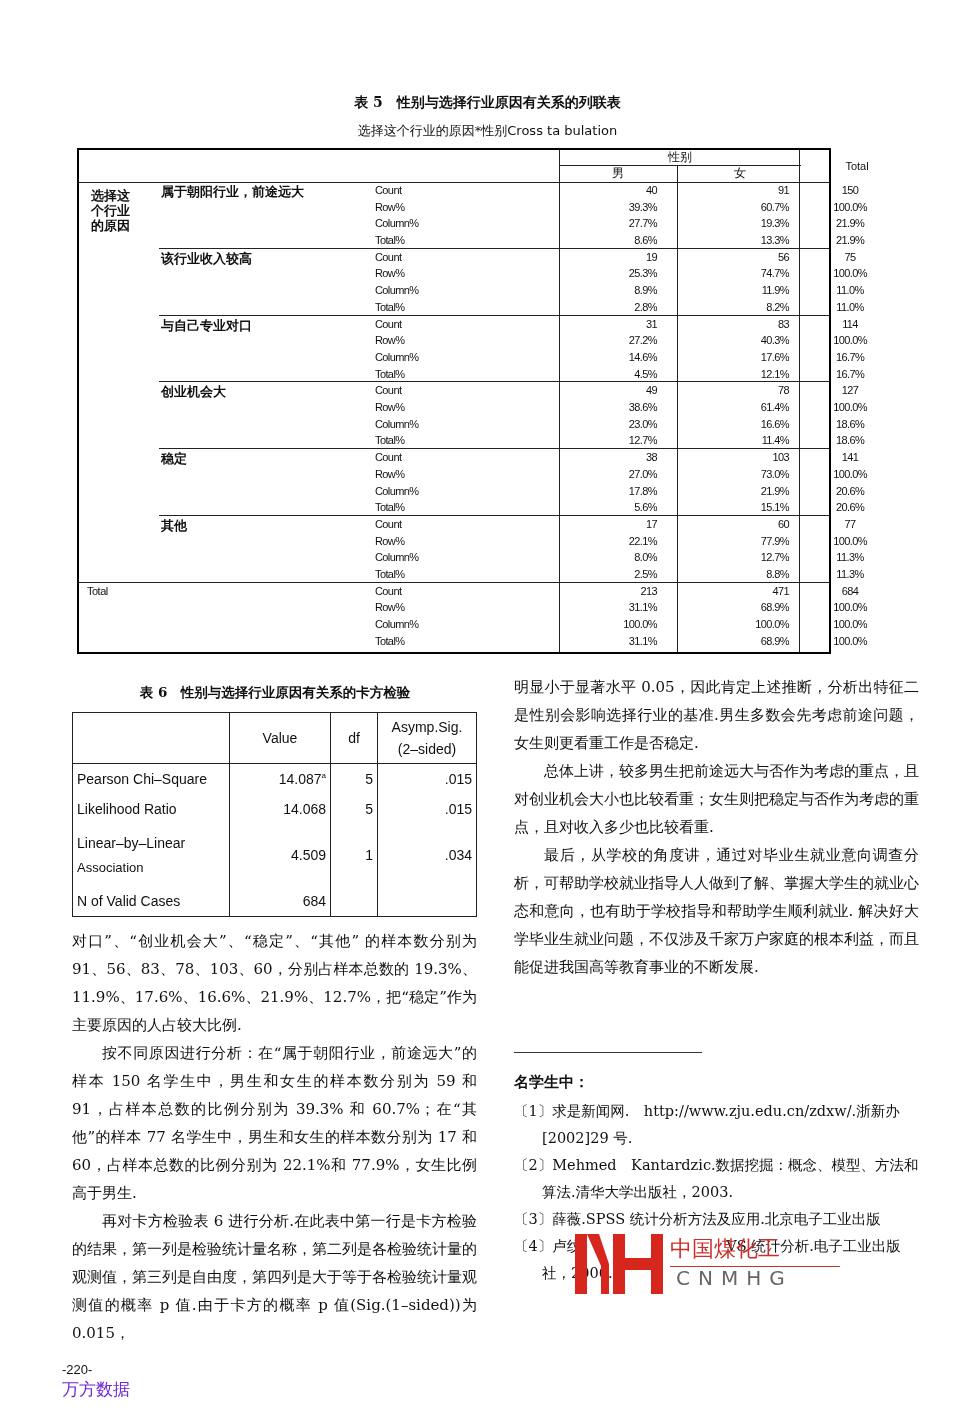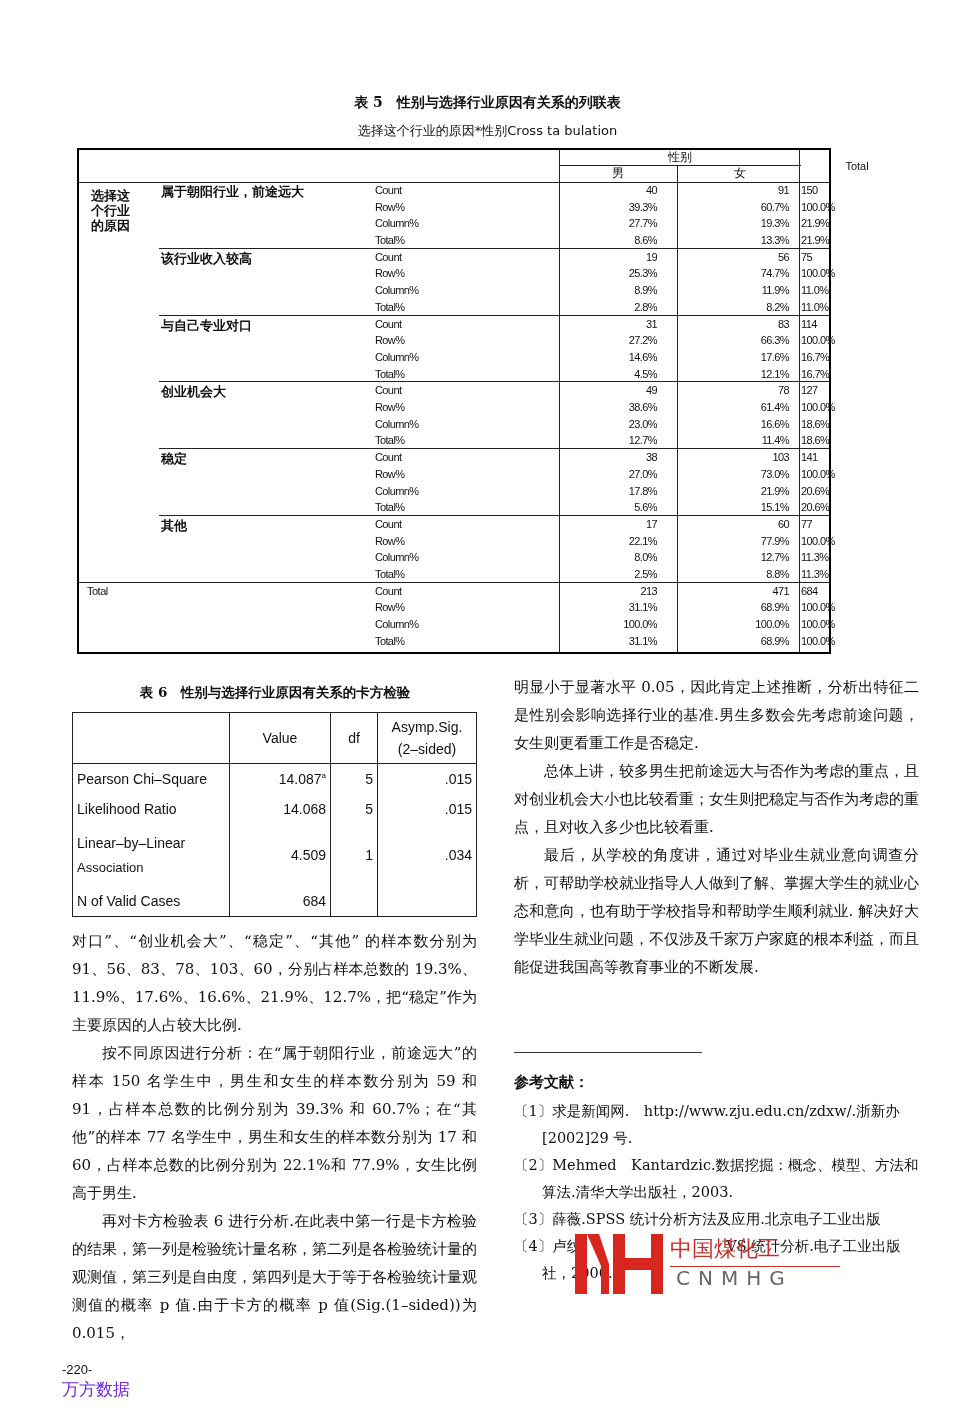--- a/index.html
+++ b/index.html
@@ -34,7 +34,7 @@
   .stat-name { position: absolute; left: 296px; }
   .c-m { position: absolute; left: 480px; width: 98px; text-align: right; }
   .c-f { position: absolute; left: 600px; width: 110px; text-align: right; }
-  .c-t { position: absolute; left: 722px; width: 98px; text-align: left; }
+  .c-t { position: absolute; left: 722px; width: 98px; text-align: center; }
   .total-label { position: absolute; left: 8px; top: 2px; font-size: 11px; font-family: "Liberation Sans", sans-serif; letter-spacing:-0.5px; }
 
   

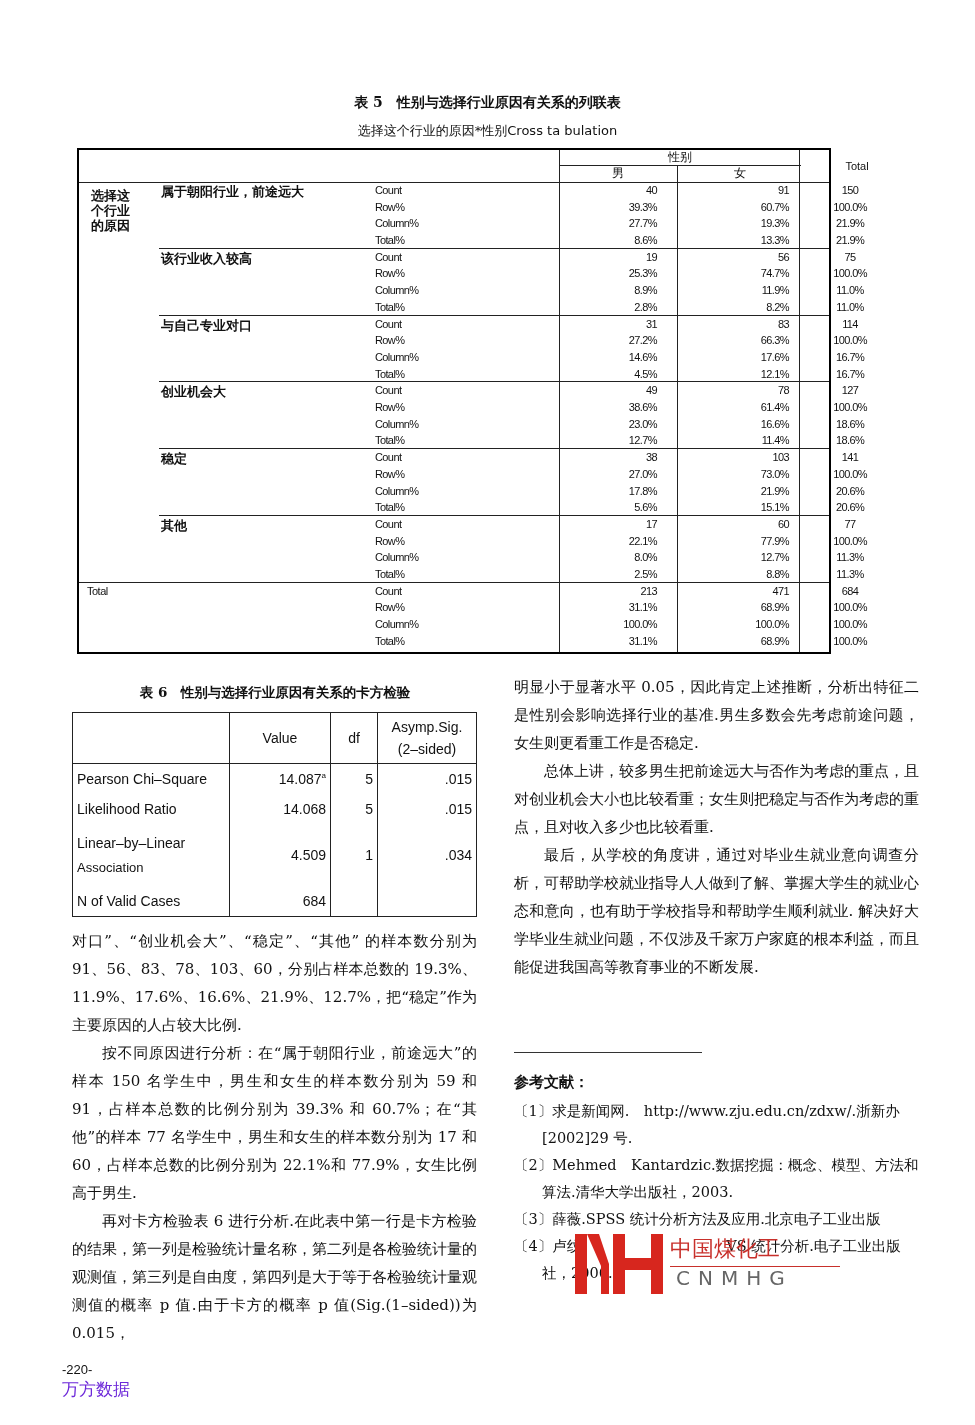--- a/index.html
+++ b/index.html
@@ -157,7 +157,7 @@
         <div class="stat-row" style="top: 16.7px;">
           <span class="stat-name">Row%</span>
           <span class="c-m">27.2%</span>
-          <span class="c-f">66.3%</span>
+          <span class="c-f">40.3%</span>
           <span class="c-t">100.0%</span>
         </div>
         <div class="stat-row" style="top: 33.4px;">

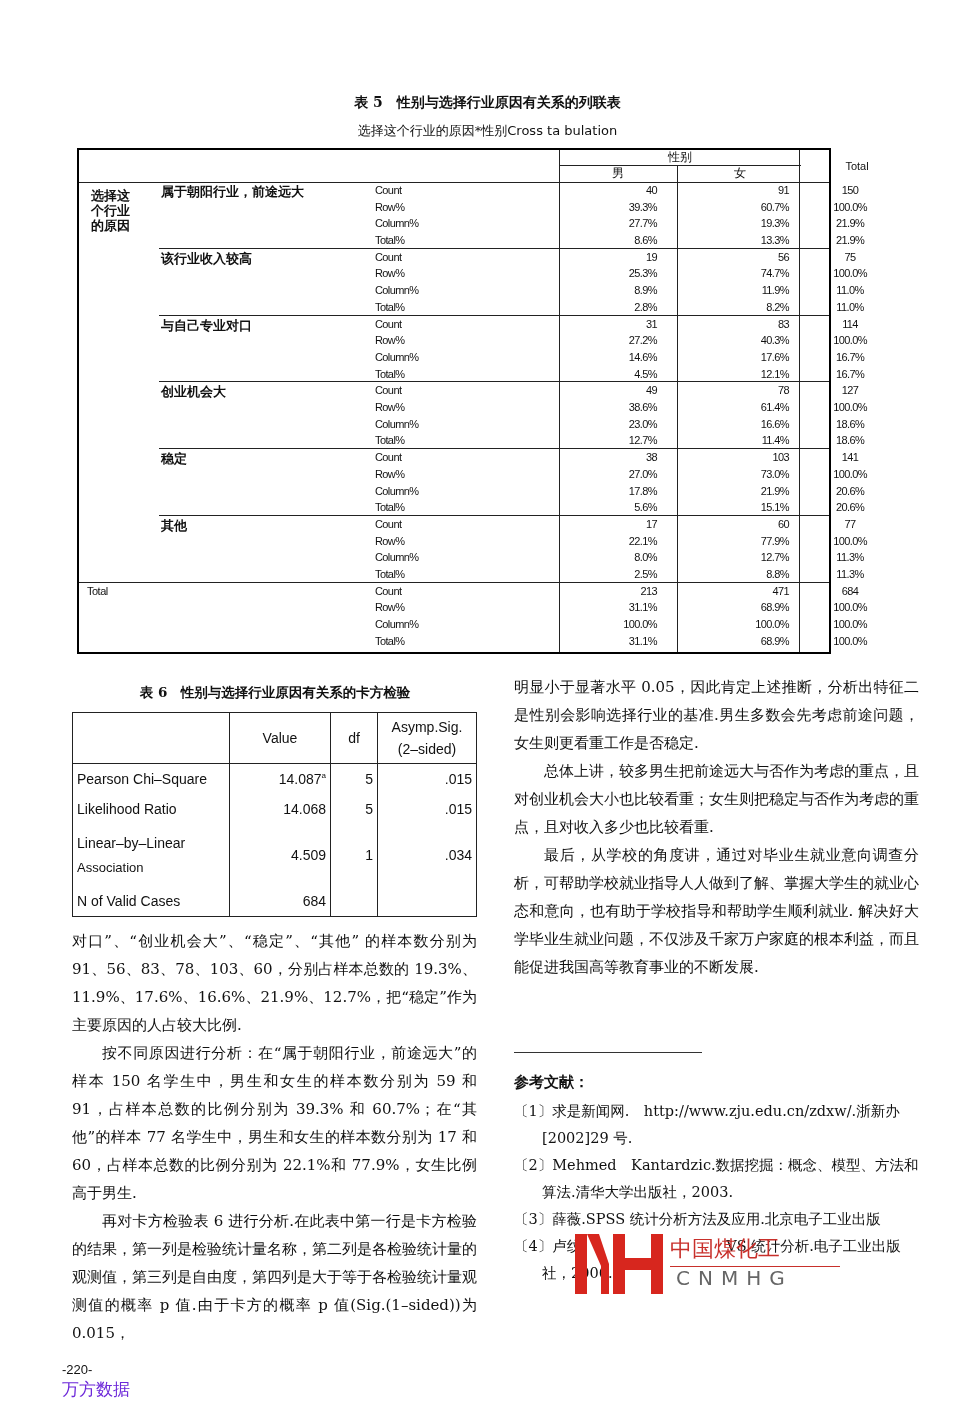--- a/index.html
+++ b/index.html
@@ -347,7 +347,7 @@
 </div>
 
 <div class="abs ref-divider"></div>
-<div class="abs ref-head">参考文献：</div>
+<div class="abs ref-head">名学生中：</div>
 <div class="abs refs">
   <div class="ref">〔1〕求是新闻网.　http://www.zju.edu.cn/zdxw/.浙新办[2002]29 号.</div>
   <div class="ref">〔2〕Mehmed　Kantardzic.数据挖掘：概念、模型、方法和算法.清华大学出版社，2003.</div>

